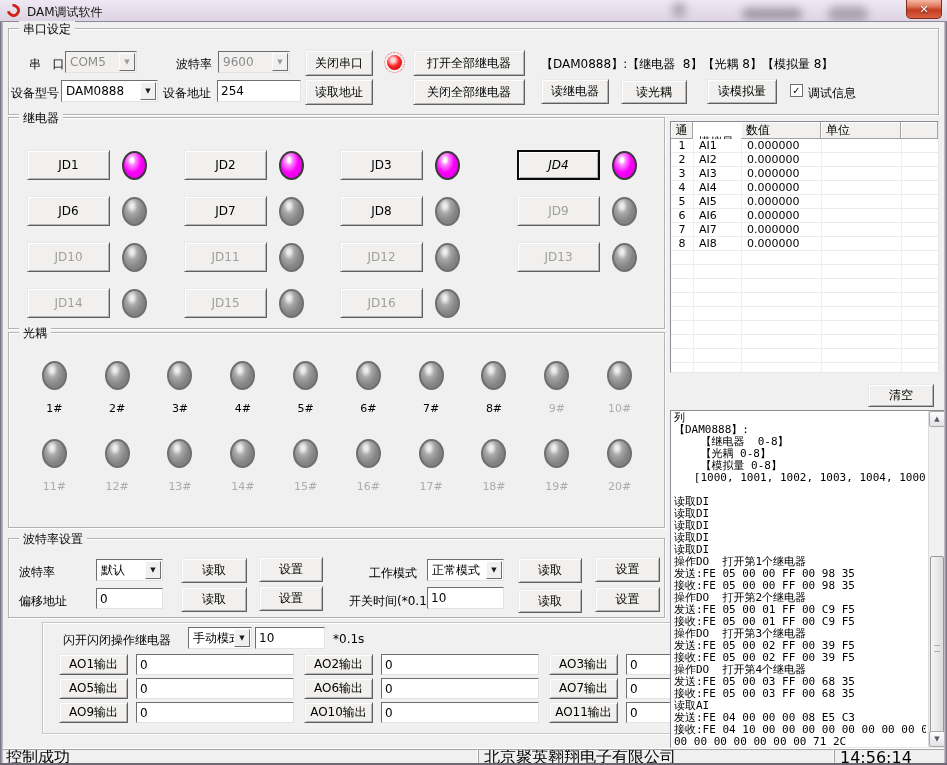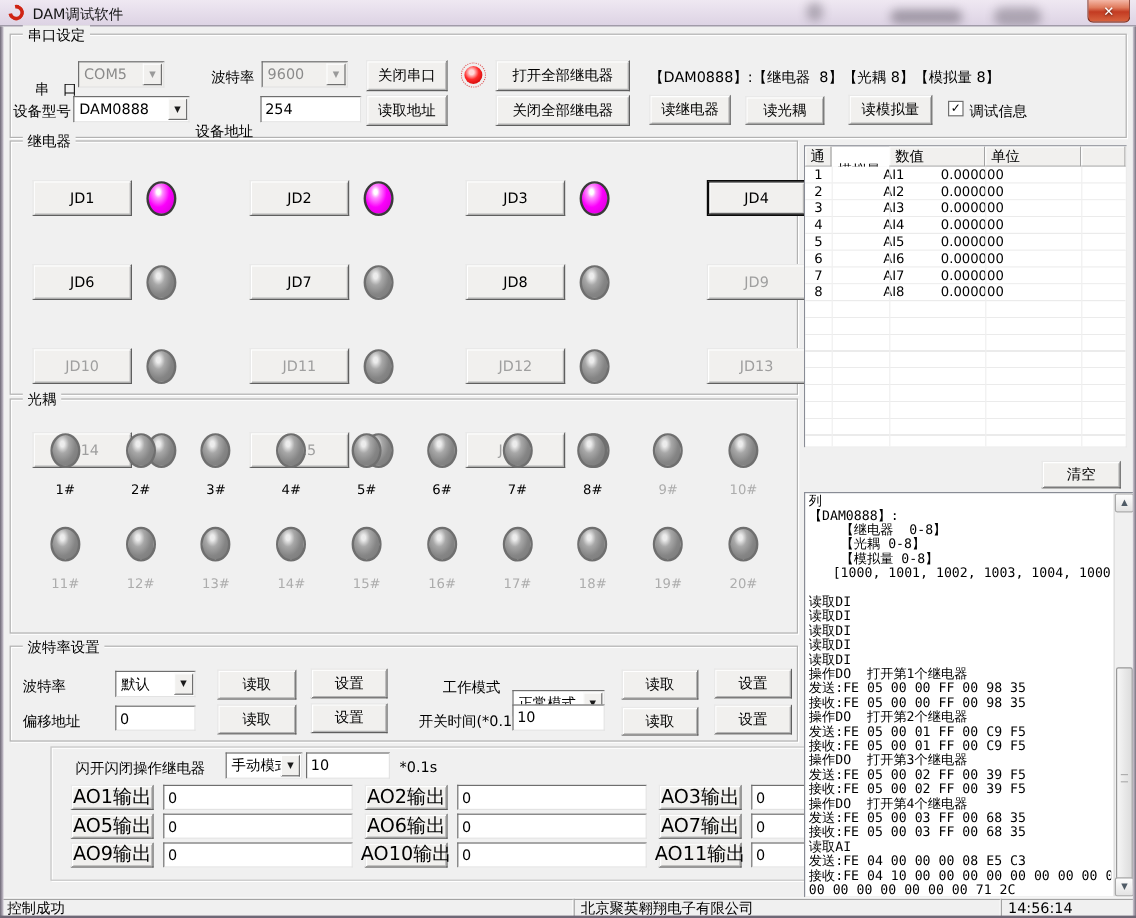--- a/index.html
+++ b/index.html
@@ -149,7 +149,7 @@
 <div class="group" id="serial-group">
   <div class="legend">串口设定</div>
 
-  <div class="lbl" style="left:20px;top:37px;">串   口</div>
+  <div class="lbl" style="left:20px;top:27px;">串   口</div>
   <div class="combo disabled" style="left:56px;top:22px;width:72px;height:22px;">
     <span>COM5</span>
     <span class="dd">▼</span>

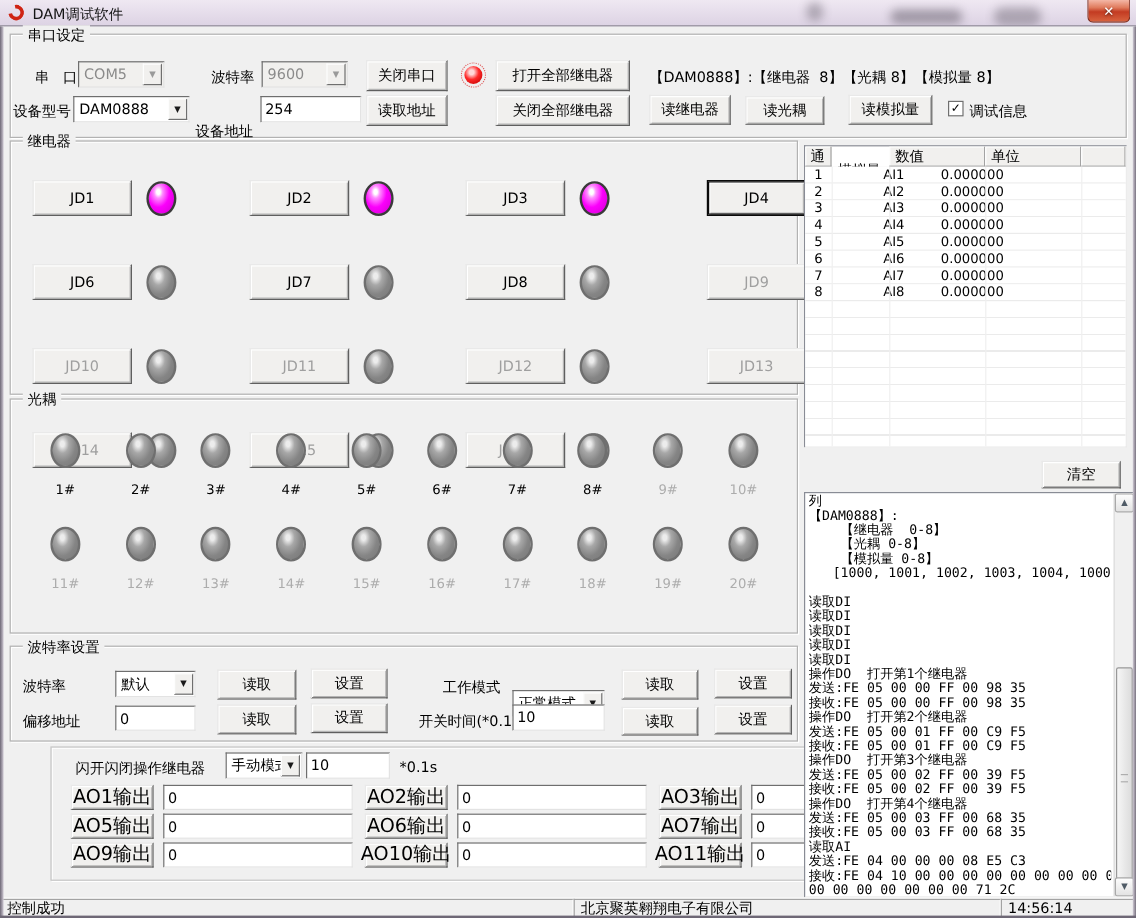--- a/index.html
+++ b/index.html
@@ -171,7 +171,7 @@
     <span>DAM0888</span>
     <span class="dd">▼</span>
   </div>
-  <div class="lbl" style="left:154px;top:56px;margin-top:16px;">设备地址</div>
+  <div class="lbl" style="left:154px;top:56px;">设备地址</div>
   <input class="tin" style="left: 208px; top: 51px; width: 84px; height: 22px;" value="254">
   <div class="btn" style="left:296px;top:50px;width:68px;height:26px;">读取地址</div>
   <div class="btn" style="left:404px;top:50px;width:112px;height:26px;">关闭全部继电器</div>

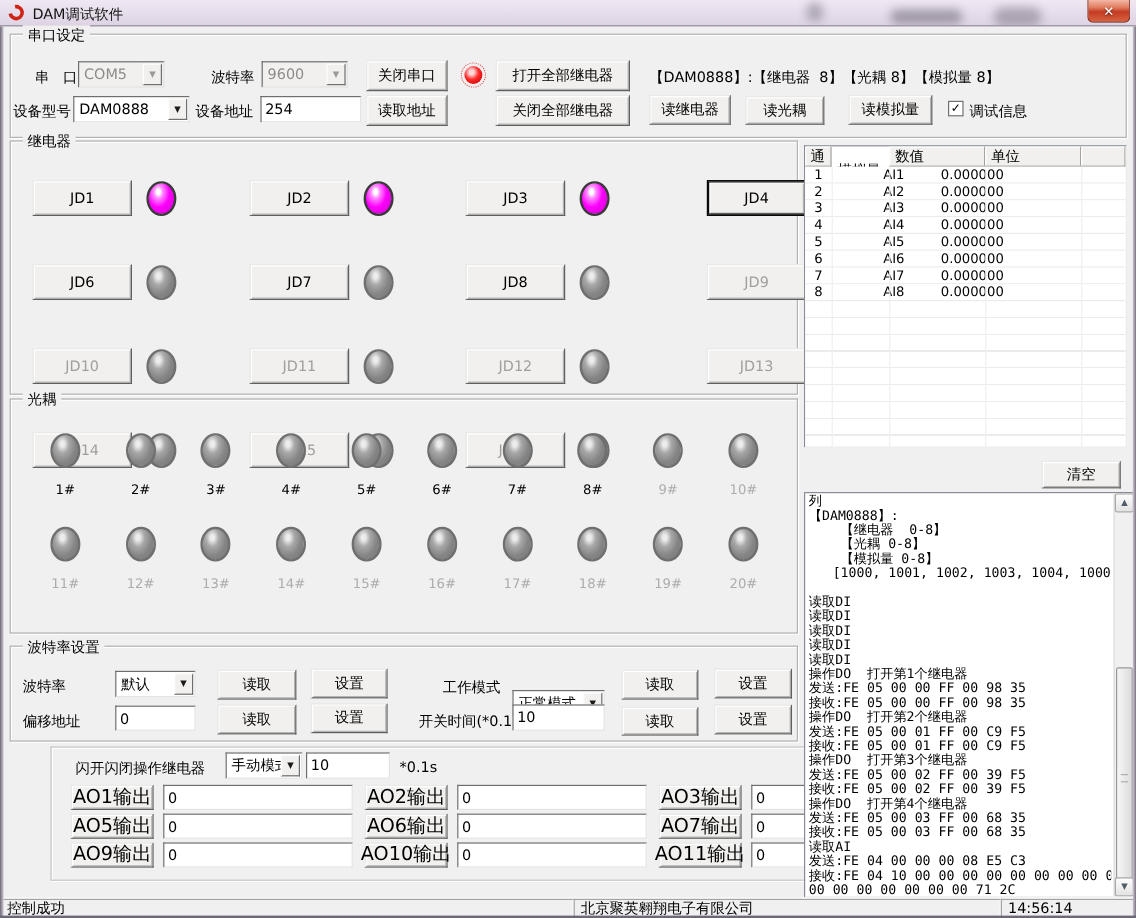--- a/index.html
+++ b/index.html
@@ -82,7 +82,7 @@
   .tr { height:14px; display:flex; background:#fff; border-bottom:1px solid #ebebeb; font-size:11px; }
   .td { display:flex; align-items:center; padding-left:6px; }
   .td.c0 { width:22px; justify-content:center; padding-left:0; }
-  .td.c1 { width:48px;margin-left:37px; } .td.c2 { width:80px; } .td.c3 { width:80px; }
+  .td.c1 { width:48px; } .td.c2 { width:80px; } .td.c3 { width:80px; }
   .vline { position:absolute; top:17px; bottom:0; width:1px; background:#efefef; pointer-events:none; }
 
   #clear-btn { left:868px; top:384px; width:66px; height:23px; }

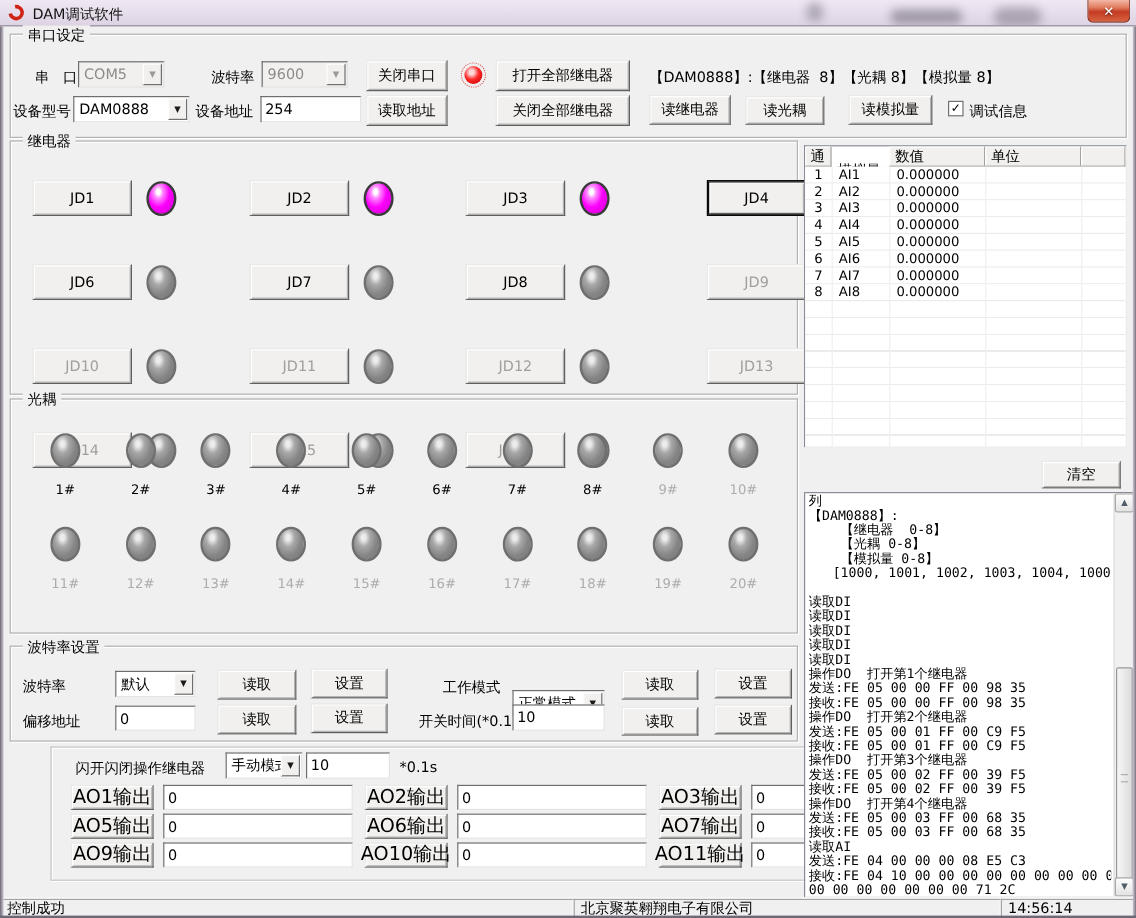--- a/index.html
+++ b/index.html
@@ -63,7 +63,7 @@
   
   #relay-group { left:8px; top:117px; width:657px; height:212px; }
   .relay-grid { position:absolute; left:18px; top:24px; width:630px; display:grid;
-                grid-template-columns:157px 156px 177px 132px; grid-auto-rows:46px;gap:24px; }
+                grid-template-columns:157px 156px 177px 132px; grid-auto-rows:46px; }
   .relay-cell { display:flex; align-items:center; gap:12px; }
   .jd-btn { position:static; width:83px; height:30px; font-size:12px; }
   .jd-btn[data-enabled="false"] { color:#9f9f9f; }

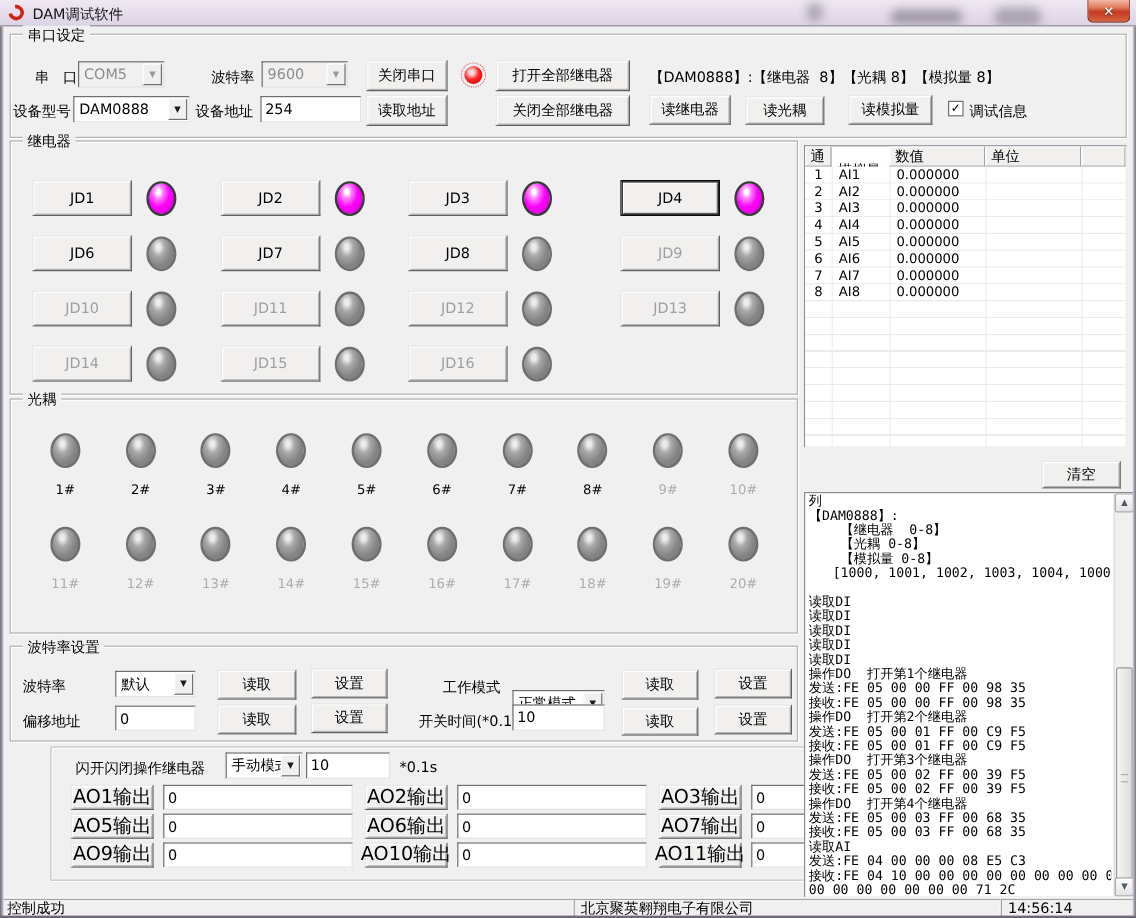--- a/index.html
+++ b/index.html
@@ -67,7 +67,7 @@
   .relay-cell { display:flex; align-items:center; gap:12px; }
   .jd-btn { position:static; width:83px; height:30px; font-size:12px; }
   .jd-btn[data-enabled="false"] { color:#9f9f9f; }
-  .jd-btn[data-focused="true"] { border-color:#0a0a0a; box-shadow:inset 0 0 0 1px #0a0a0a, inset 2px 2px 0 #fff, inset -2px -2px 0 #b4b4b4; }
+  .jd-btn[data-focused="true"] { border-color:#0a0a0a; box-shadow:inset 0 0 0 1px #0a0a0a, inset 2px 2px 0 #fff, inset -2px -2px 0 #b4b4b4;font-style:italic; }
 
   
   #analog-table { position:absolute; left:670px; top:121px; width:269px; height:252px;

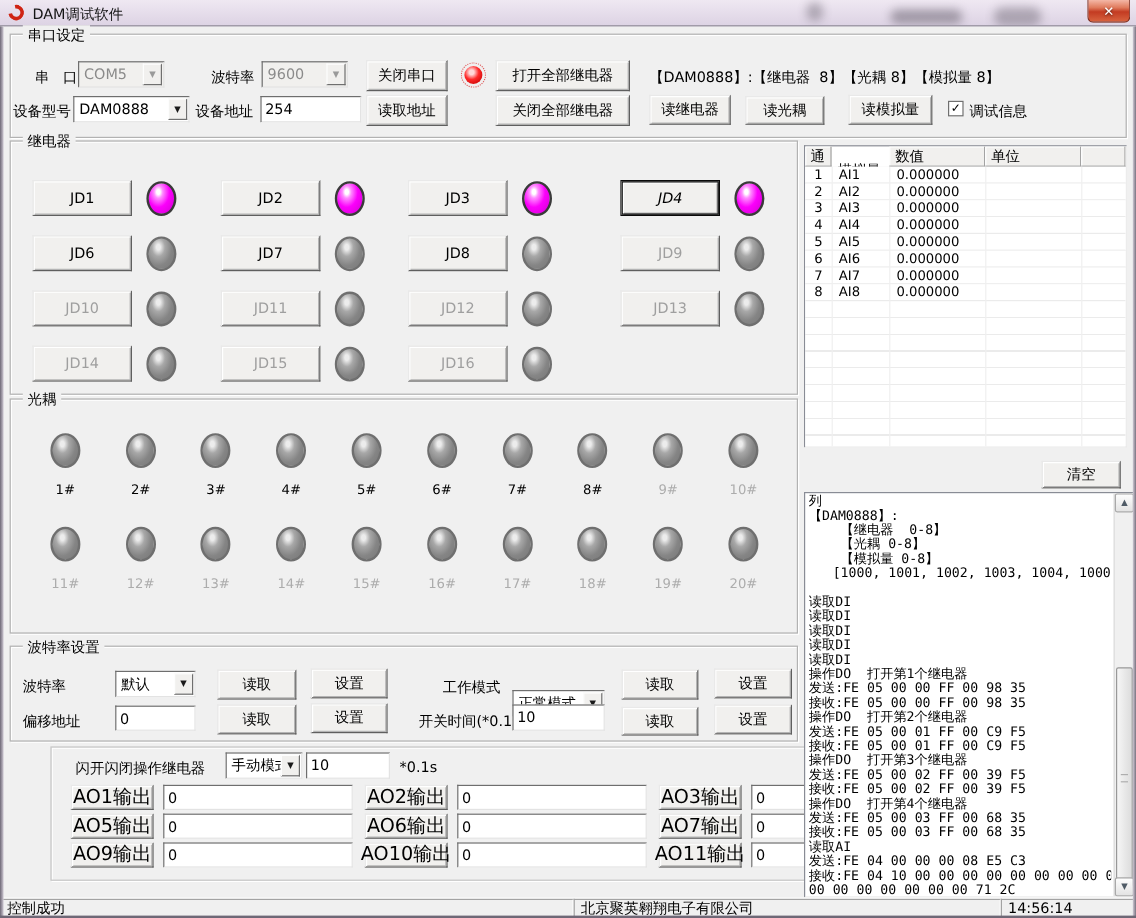--- a/index.html
+++ b/index.html
@@ -458,7 +458,7 @@
   <div class="btn" style="left:250px;top:18px;width:64px;height:25px;">设置</div>
 
   <div class="lbl" style="left:360px;top:26px;">工作模式</div>
-  <div class="combo" style="left:418px;top:20px;width:77px;height:22px;margin-top:16px;">
+  <div class="combo" style="left:418px;top:20px;width:77px;height:22px;">
     <span>正常模式</span>
     <span class="dd">▼</span>
   </div>

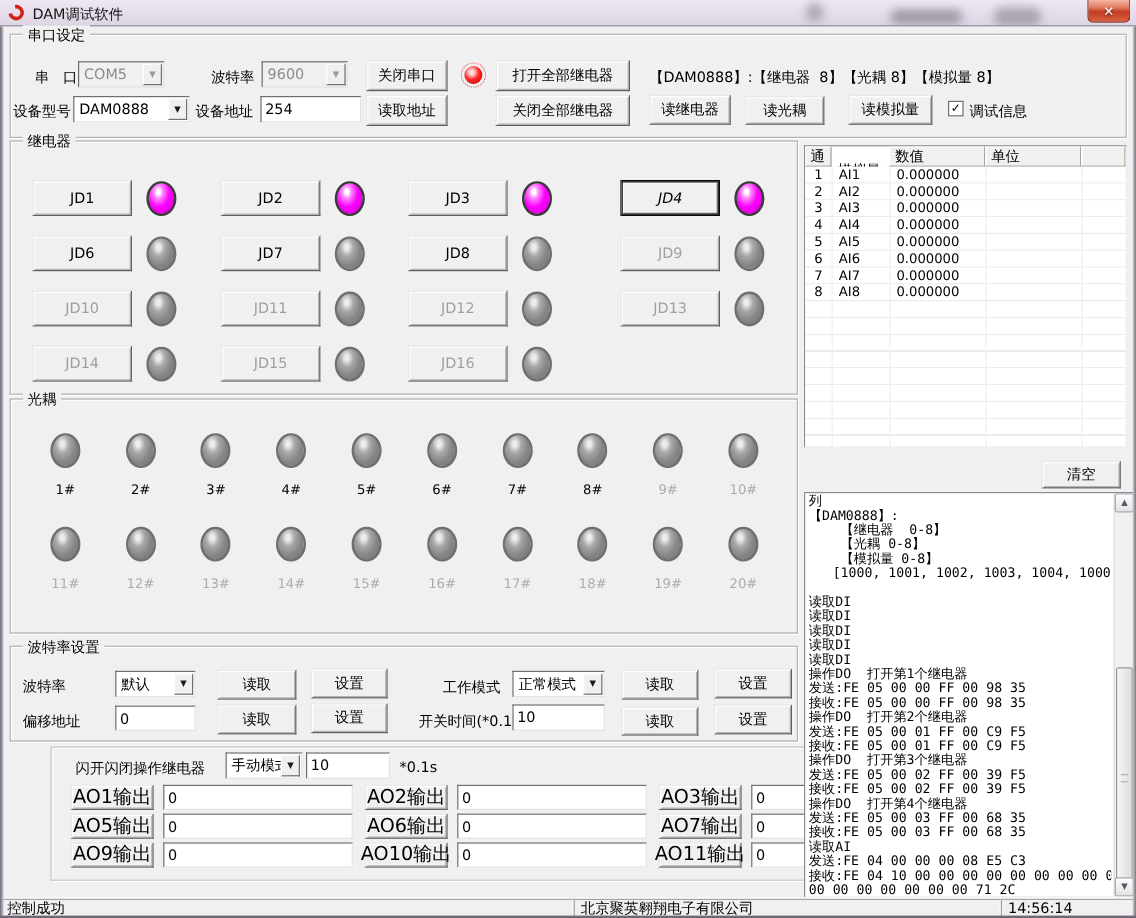--- a/index.html
+++ b/index.html
@@ -103,7 +103,7 @@
   .ao-grid { position:absolute; left:16px; top:31px; width:630px; display:grid;
              grid-template-columns:repeat(4,1fr); row-gap:3px; column-gap:10px; }
   .ao-cell { display:flex; gap:8px; height:21px; }
-  .ao-btn { position:static; width:69px; height:21px; font-size:16px; flex:none; }
+  .ao-btn { position:static; width:69px; height:21px; font-size:12px; flex:none; }
   .ao-in { position:static; flex:1; height:21px; min-width:0; }
 
   

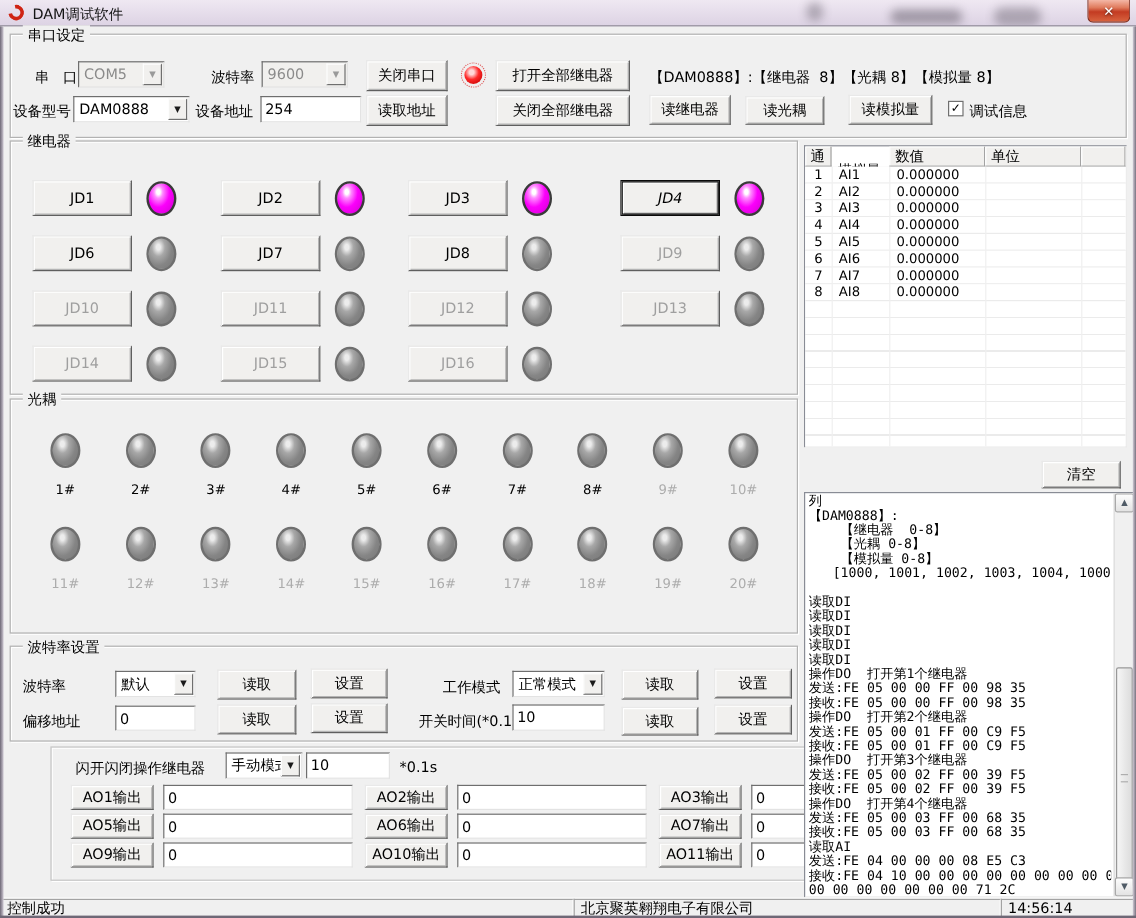--- a/index.html
+++ b/index.html
@@ -125,7 +125,7 @@
   #status-bar { position:absolute; left:0; top:748px; width:947px; height:17px; background:#f0f0f0;
                 border-top:1px solid #fff; display:flex; z-index:40; }
   .sb-cell { border:1px solid; border-color:#a3a3a3 #fdfdfd #fdfdfd #a3a3a3; height:16px;
-             display:flex; align-items:center; padding:0 5px; font-size:12px; overflow:hidden; white-space:nowrap; }
+             display:flex; align-items:center; padding:0 5px; font-size:16px; overflow:hidden; white-space:nowrap; }
   .sb-cell.w1 { width:478px; } .sb-cell.w2 { width:356px; } .sb-cell.w3 { flex:1; }
 </style>
 </head>

